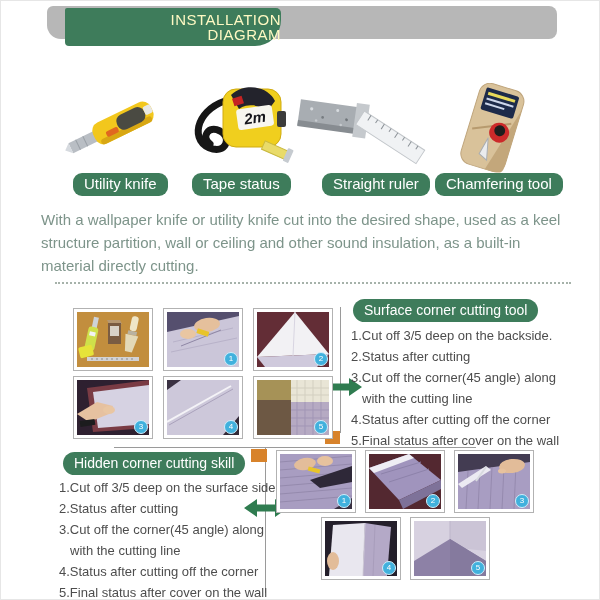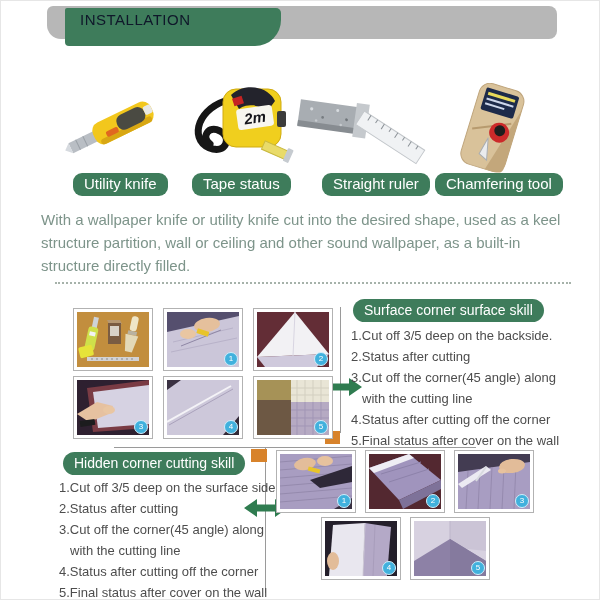--- a/index.html
+++ b/index.html
@@ -14,7 +14,7 @@
   .green-badge{position:absolute;left:64px;top:7px;width:216px;height:38px;
     background:#3e7c5b;border-radius:2px 5px 26px 4px;box-sizing:border-box;
     padding:4px 0 0 15px;}
-  .green-badge div{color:#0f172a;font-size:15px;line-height:15px;letter-spacing:.5px;}
+  .green-badge div{color:#fef9c3;font-size:15px;line-height:15px;letter-spacing:.5px;text-align:right;}
   
   .tool-img{position:absolute;}
   .tool-label{position:absolute;background:#3e7c5b;color:#fff;font-size:15px;

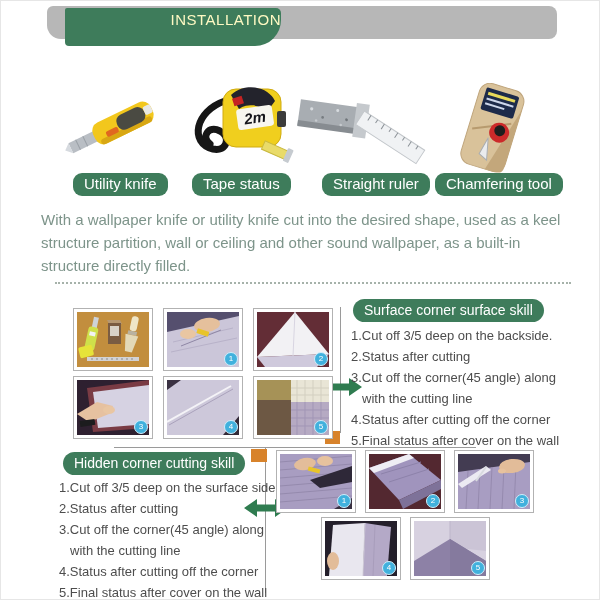--- a/index.html
+++ b/index.html
@@ -64,6 +64,7 @@
   <div class="gray-band"></div>
   <div class="green-badge">
     <div>INSTALLATION</div>
+    <div>DIAGRAM</div>
   </div>
 
   <svg class="tool-img" style="left:62px;top:88px" width="106" height="78" viewBox="0 0 106 78">

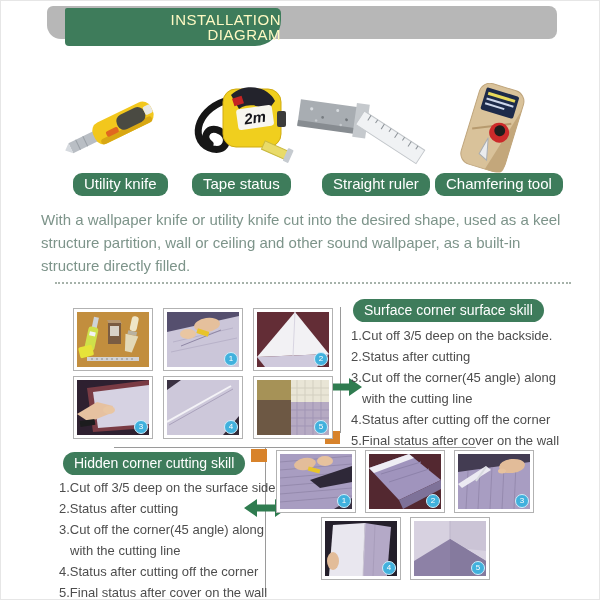--- a/index.html
+++ b/index.html
@@ -142,7 +142,7 @@
 
   <div class="desc">
     <div>With a wallpaper knife or utility knife cut into the desired shape, used as a keel</div>
-    <div>structure partition, wall or ceiling and other sound wallpaper, as a built-in</div>
+    <div>structure partition, wall or ceiling and other sound insulation, as a built-in</div>
     <div>structure directly filled.</div>
   </div>
   <div class="divider"></div>

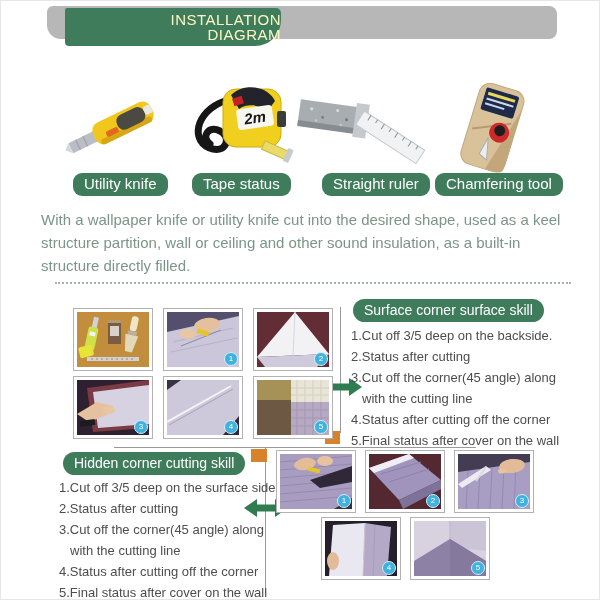--- a/index.html
+++ b/index.html
@@ -143,7 +143,7 @@
   <div class="desc">
     <div>With a wallpaper knife or utility knife cut into the desired shape, used as a keel</div>
     <div>structure partition, wall or ceiling and other sound insulation, as a built-in</div>
-    <div>structure directly filled.</div>
+    <div>material directly cutting.</div>
   </div>
   <div class="divider"></div>
 

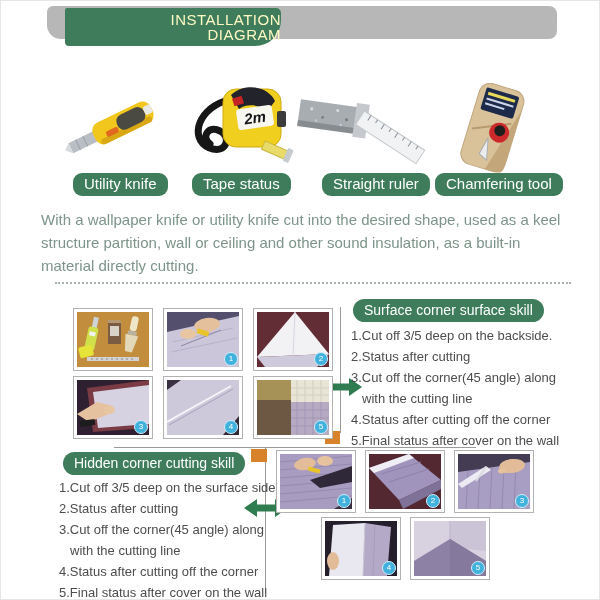--- a/index.html
+++ b/index.html
@@ -256,7 +256,7 @@
     <span class="num-badge">5</span>
   </div>
 
-  <div class="skill-title st-surface">Surface corner surface skill</div>
+  <div class="skill-title st-surface">Surface corner cutting tool</div>
   <div class="steps steps-surface">
     <p>1.Cut off 3/5 deep on the backside.</p>
     <p>2.Status after cutting</p>

